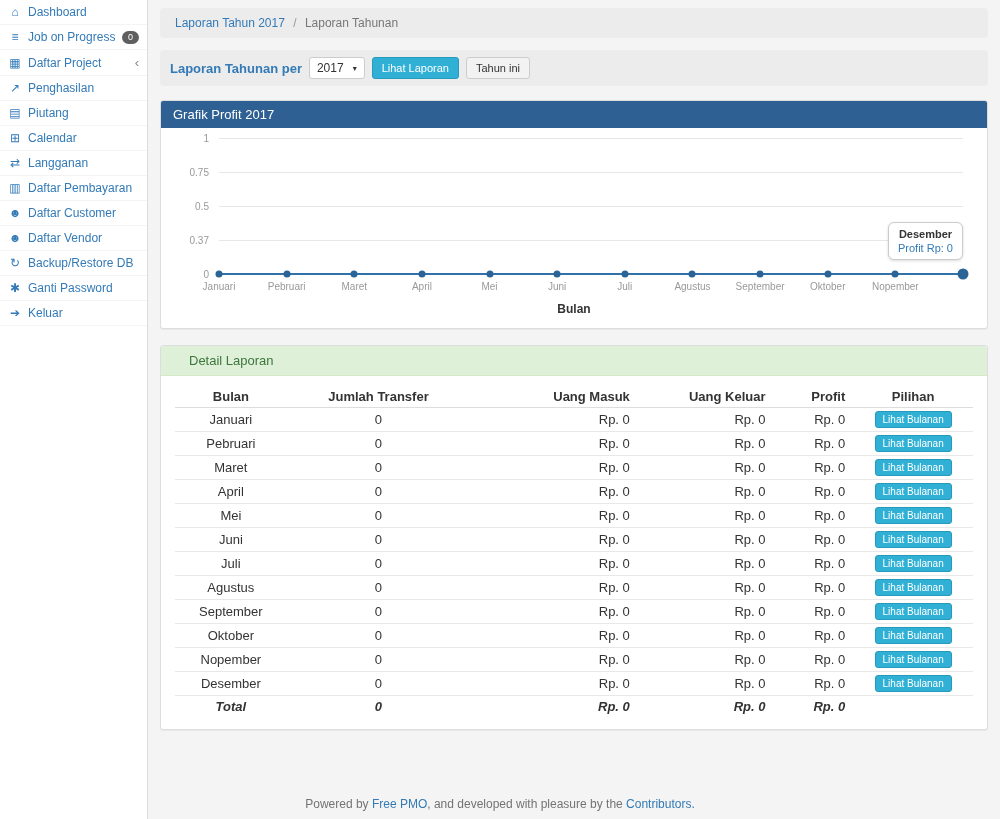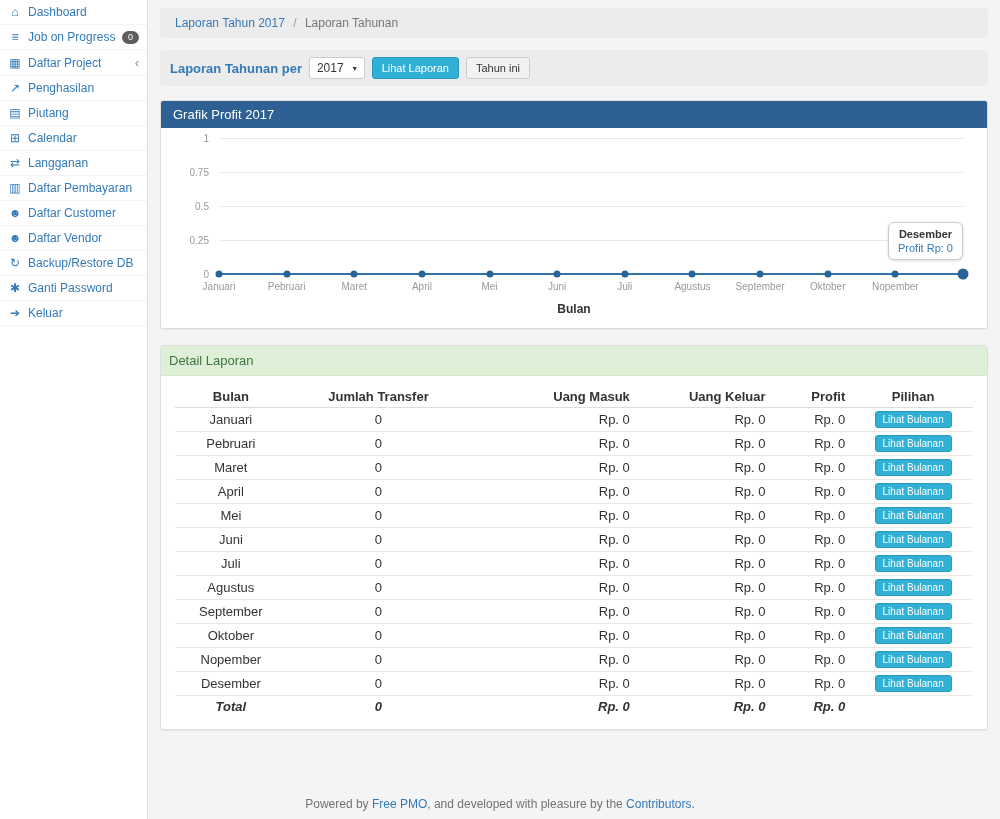--- a/index.html
+++ b/index.html
@@ -171,7 +171,7 @@
               <div class="gl" style="top: 50%;"></div>
               <div class="yt" style="top: 50%; padding-left: 22px;">0.5</div>
               <div class="gl" style="top: 75%;"></div>
-              <div class="yt" style="top: 75%;">0.25</div>
+              <div class="yt" style="top: 75%;">0.37</div>
               <div class="gl" style="top: 100%;"></div>
               <div class="yt" style="top: 100%;">0</div>
               <svg class="lsvg" viewBox="0 0 100 100" preserveAspectRatio="none">

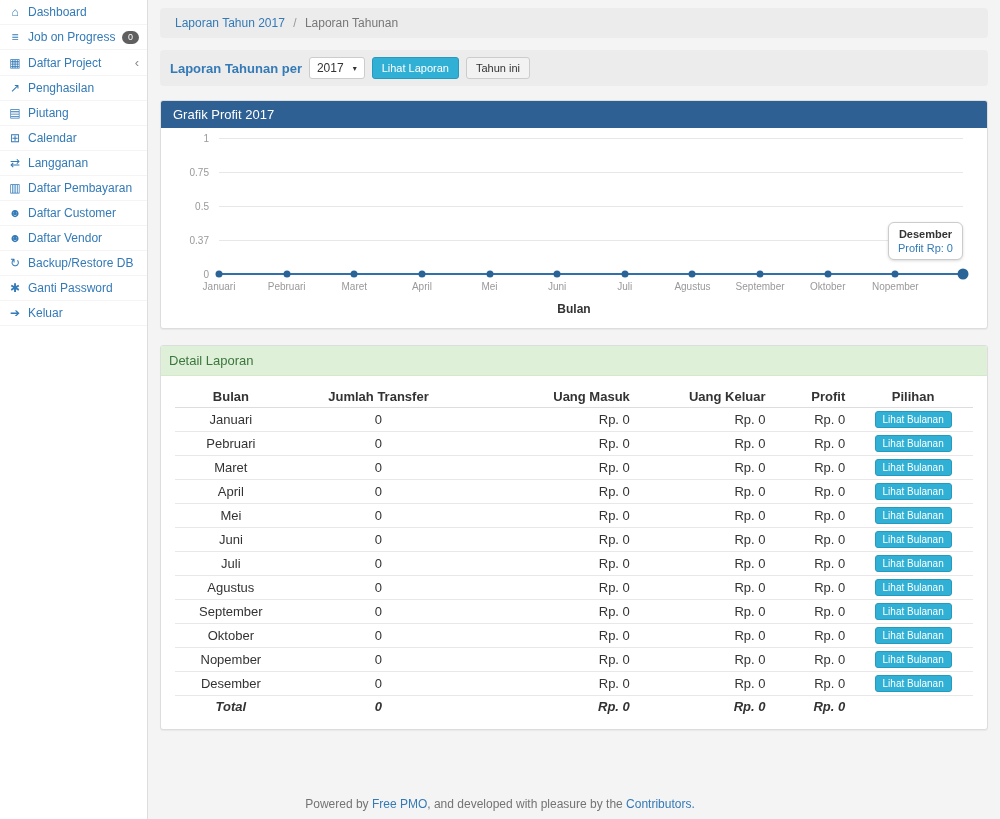--- a/index.html
+++ b/index.html
@@ -38,7 +38,7 @@
 
   .panel{background:#fff;border:1px solid #ddd;border-radius:3px;margin-bottom:16px;box-shadow:0 1px 1px rgba(0,0,0,.05);}
   .ph-primary{background:#2e6093;color:#fff;padding:6px 12px;font-size:13px;border-radius:2px 2px 0 0;}
-  .ph-success{background:#dff0d8;color:#3c763d;padding:7px 8px;font-size:13px;border-bottom:1px solid #d6e9c6;border-radius:2px 2px 0 0;}
+  .ph-success{background:#dff0d8;color:#3c763d;padding:7px 28px;font-size:13px;border-bottom:1px solid #d6e9c6;border-radius:2px 2px 0 0;}
 
   
   .chart-body{padding:10px 16px 8px;}

